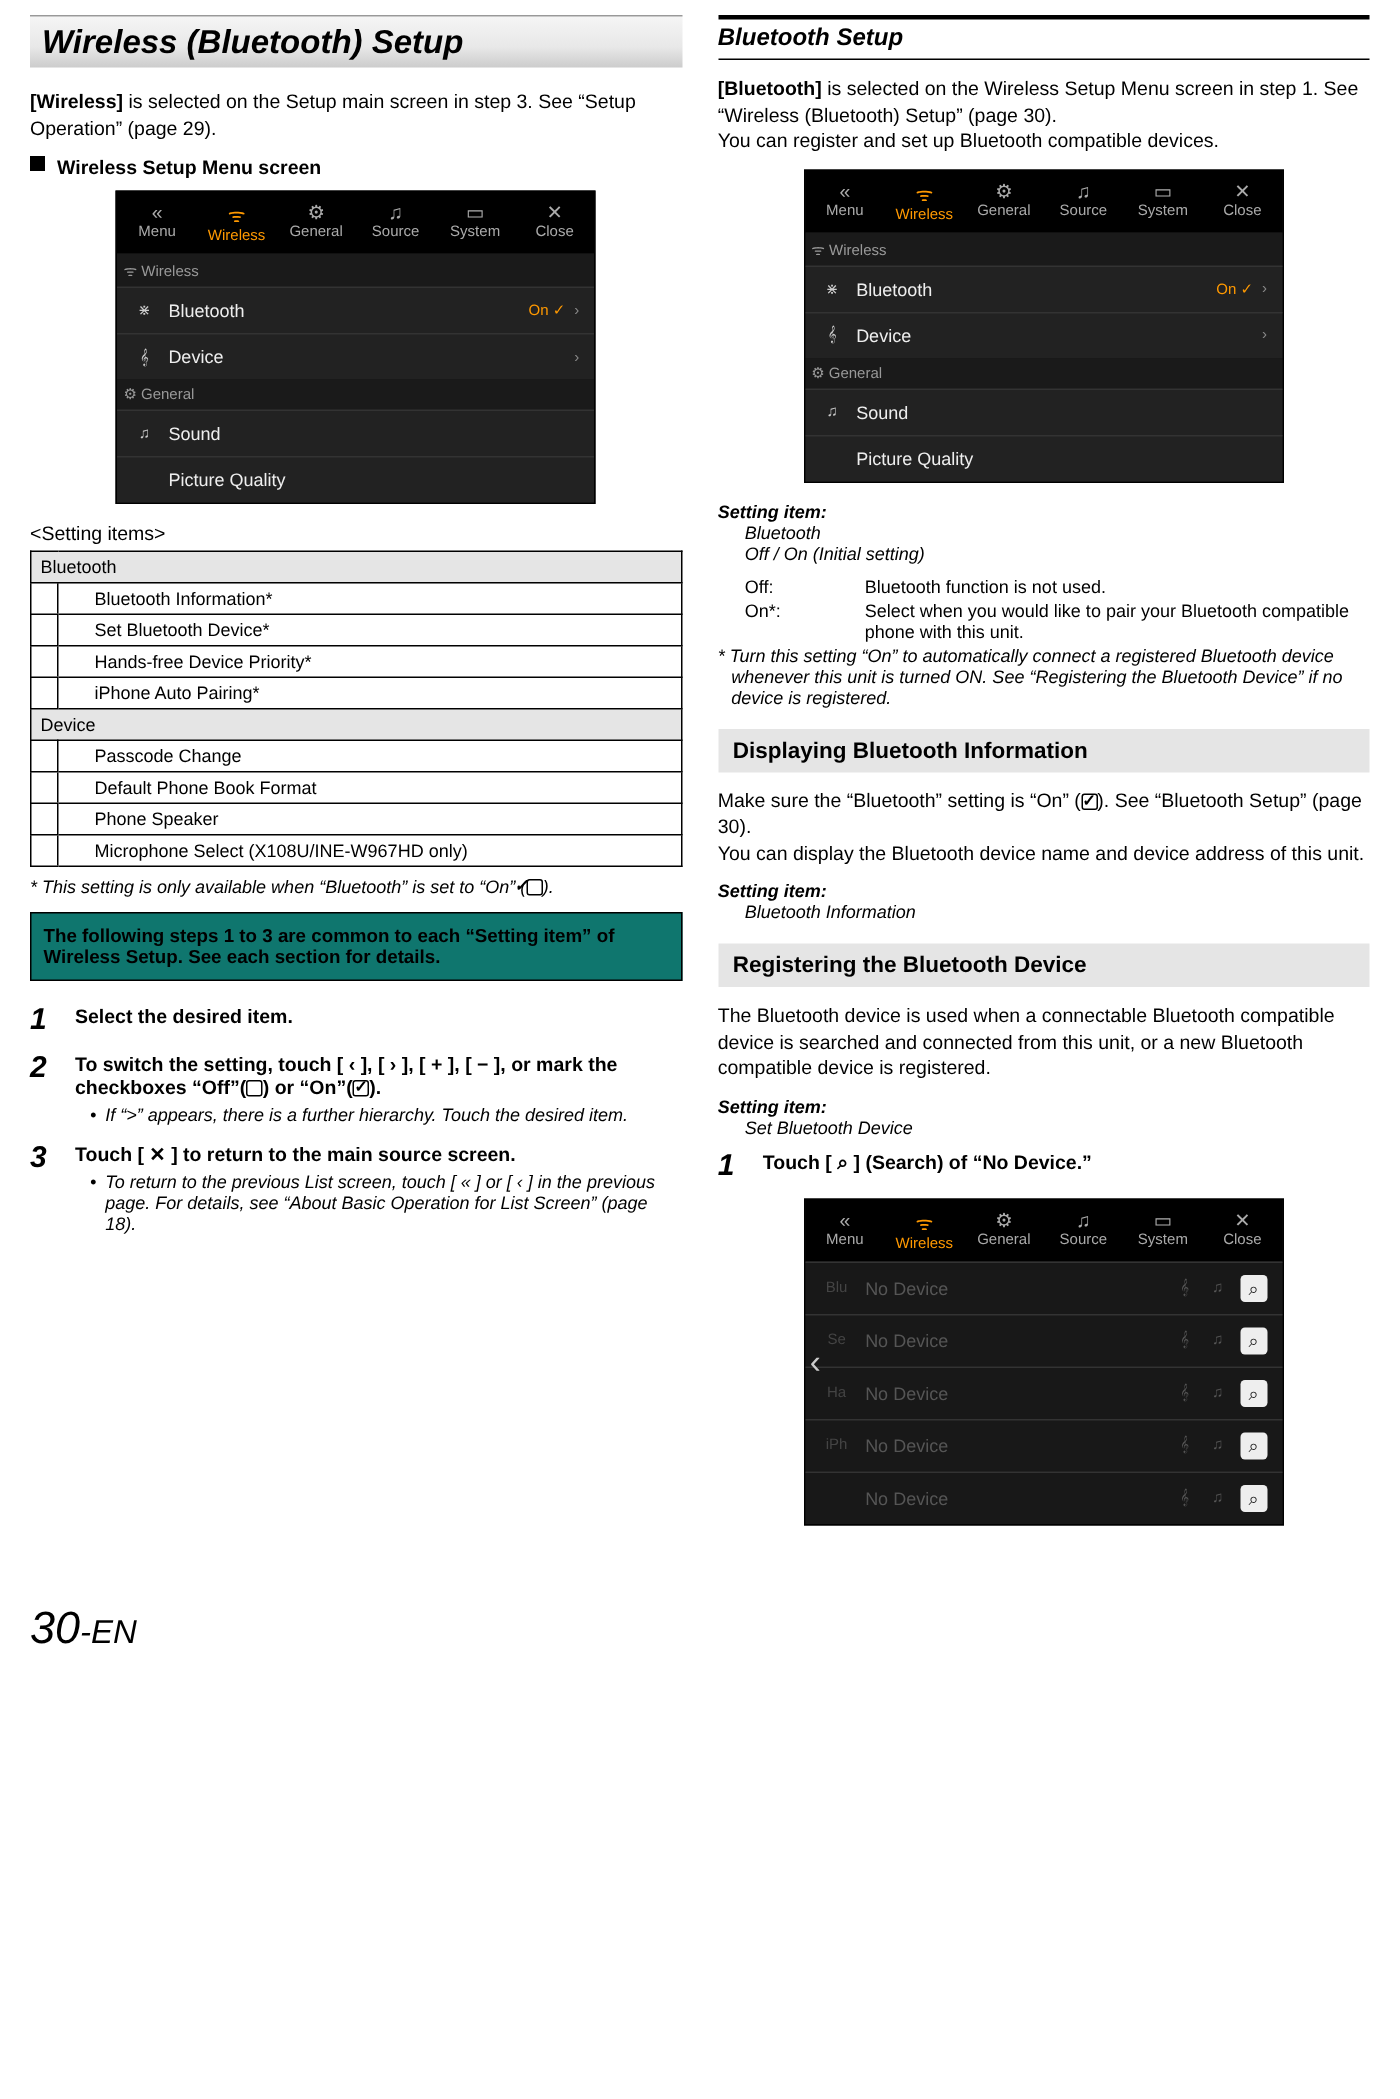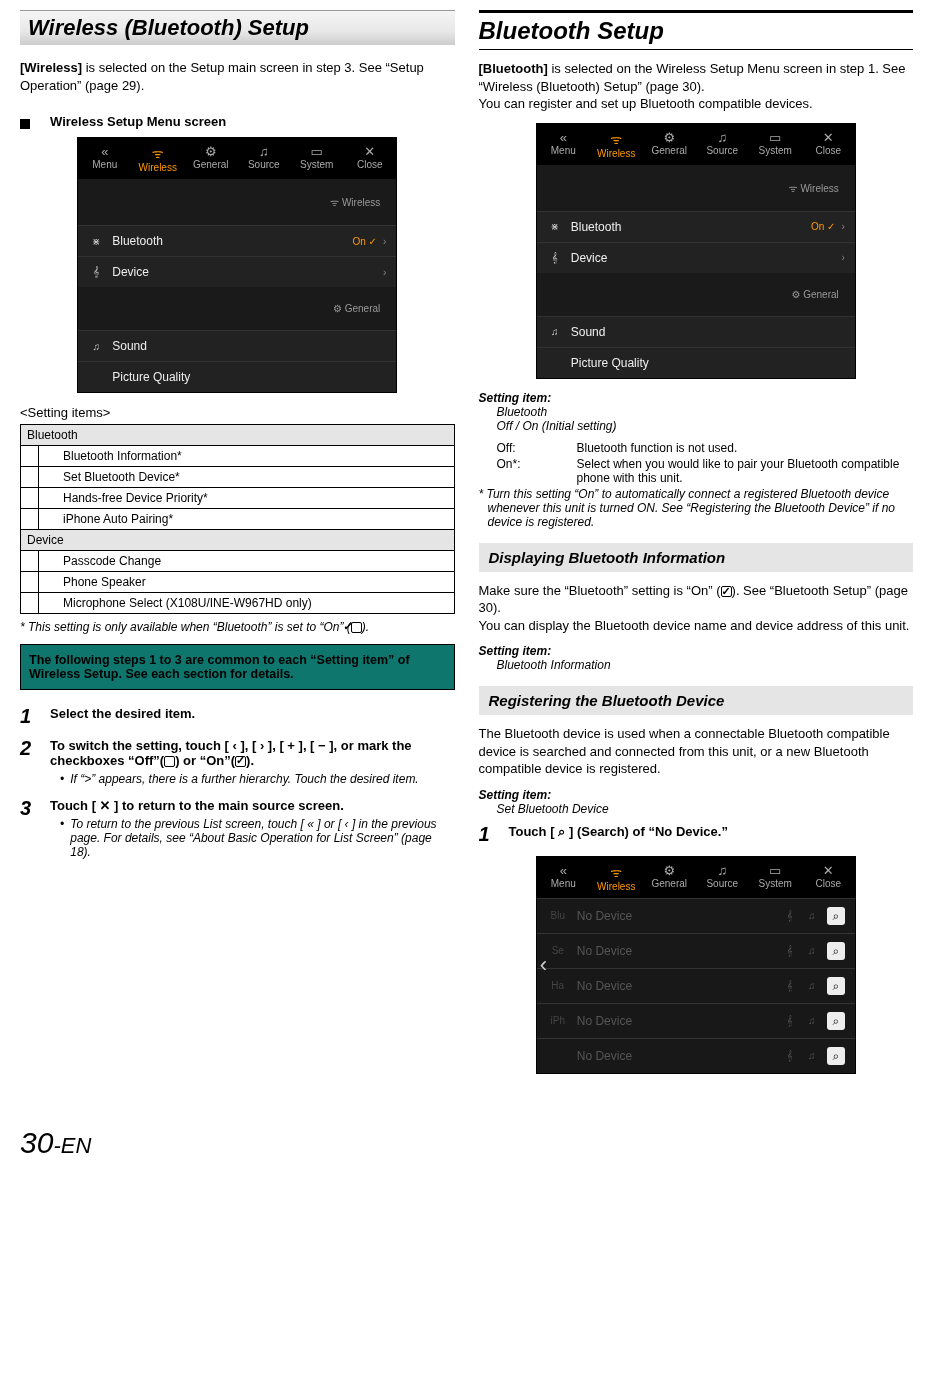--- a/index.html
+++ b/index.html
@@ -13,7 +13,7 @@
     border-top: 1px solid #999; margin-bottom: 14px;
   }
   .section-title-right {
-    font-size: 24px; font-weight: bold; font-style: italic;
+    font-size: 16px; font-weight: bold; font-style: italic;
     border-top: 3px solid #000; border-bottom: 1px solid #000;
     padding: 4px 0; margin-bottom: 10px;
   }

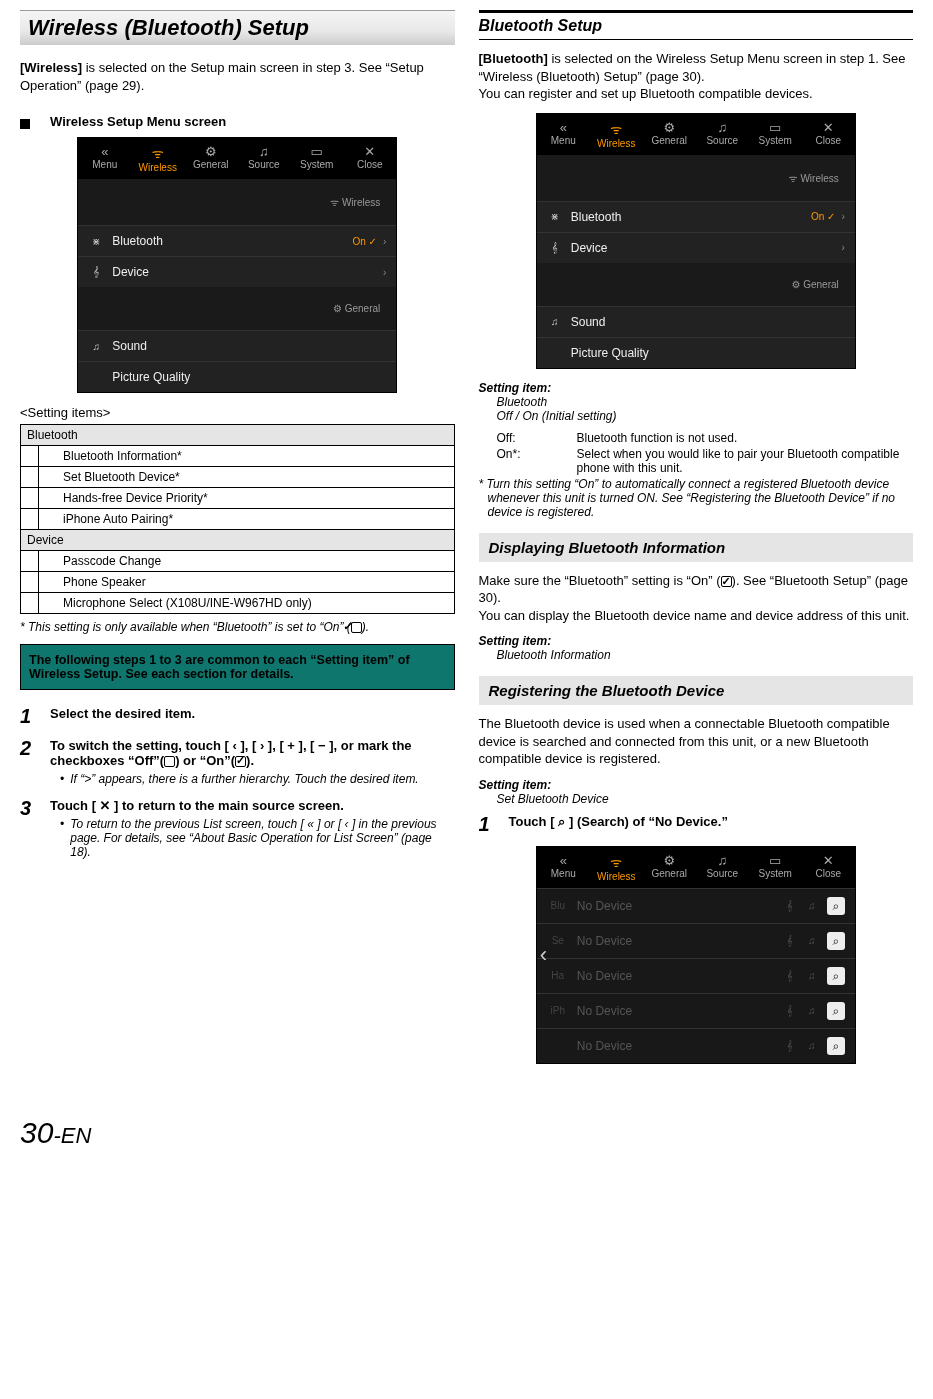--- a/index.html
+++ b/index.html
@@ -18,7 +18,7 @@
     padding: 4px 0; margin-bottom: 10px;
   }
   .body-text { font-size: 13px; line-height: 1.35; margin-bottom: 10px; }
-  .sub-marker { display: flex; align-items: flex-end; gap: 20px; margin: 20px 0 8px; }
+  .sub-marker { display: flex; align-items: flex-start; gap: 8px; margin: 10px 0 8px; }
   .sq { width: 10px; height: 10px; background: #000; }
   .sub-title { font-weight: bold; font-size: 13px; }
   .screenshot { width: 320px; margin: 0 auto 12px; background: #111; color: #ddd; border: 1px solid #000; font-size: 10px; }

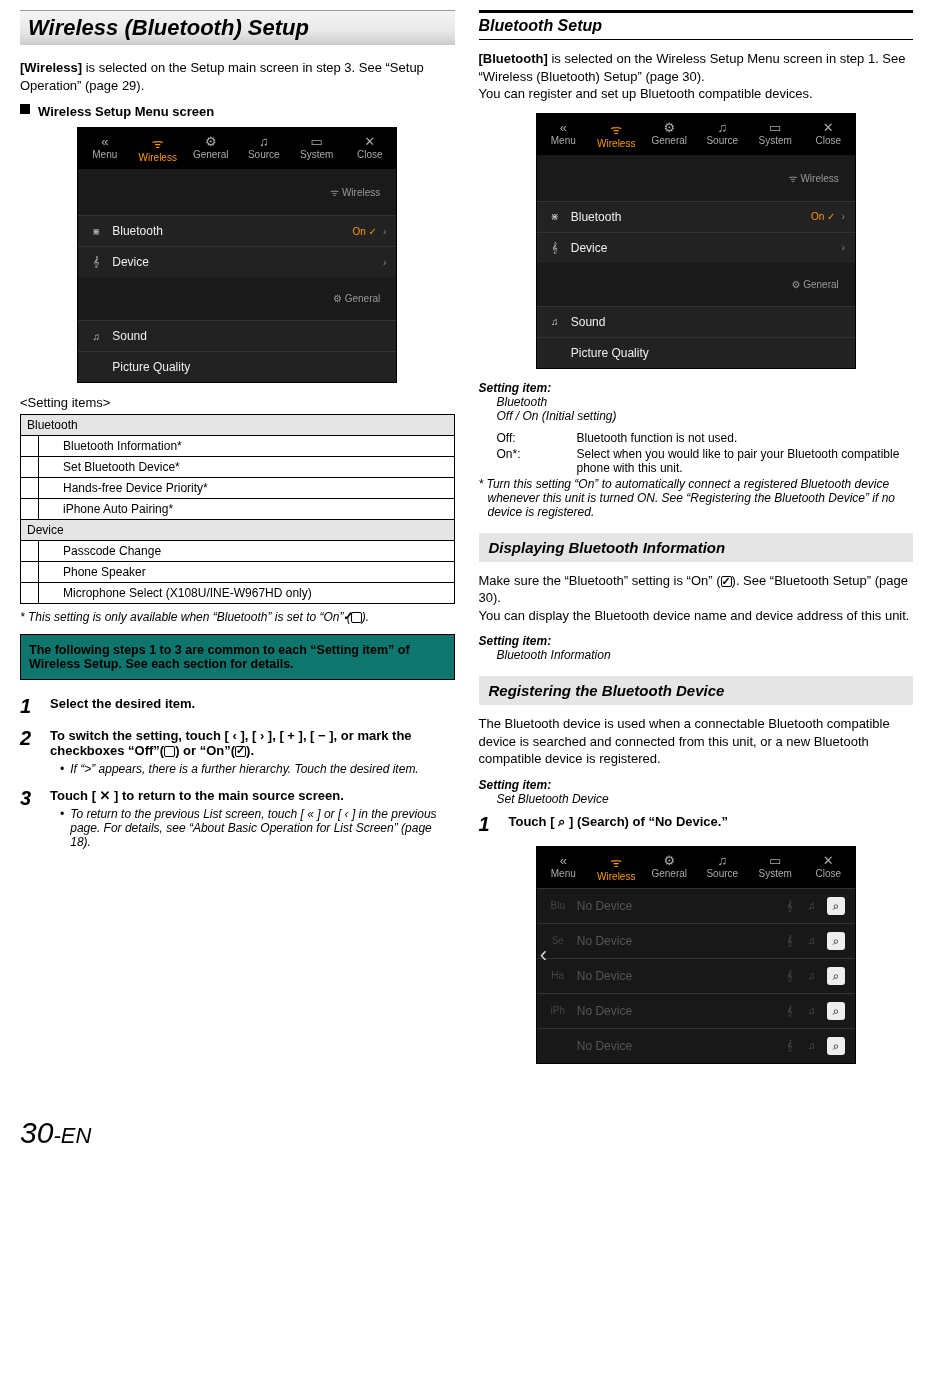--- a/index.html
+++ b/index.html
@@ -26,7 +26,7 @@
   .ss-tab { flex: 1; text-align: center; padding: 6px 2px; color: #aaa; }
   .ss-tab.active { color: #f90; }
   .ss-tab-icon { font-size: 13px; display: block; }
-  .ss-bar { text-align: right; color: #999; padding: 16px; background: #1a1a1a; }
+  .ss-bar { text-align: left; color: #999; padding: 4px; background: #1a1a1a; }
   .ss-row { display: flex; align-items: center; padding: 8px 10px; border-top: 1px solid #333; background: #222; }
   .ss-row .lbl { flex: 1; color: #eee; font-size: 12px; }
   .ss-row .val { color: #f90; margin-right: 6px; }

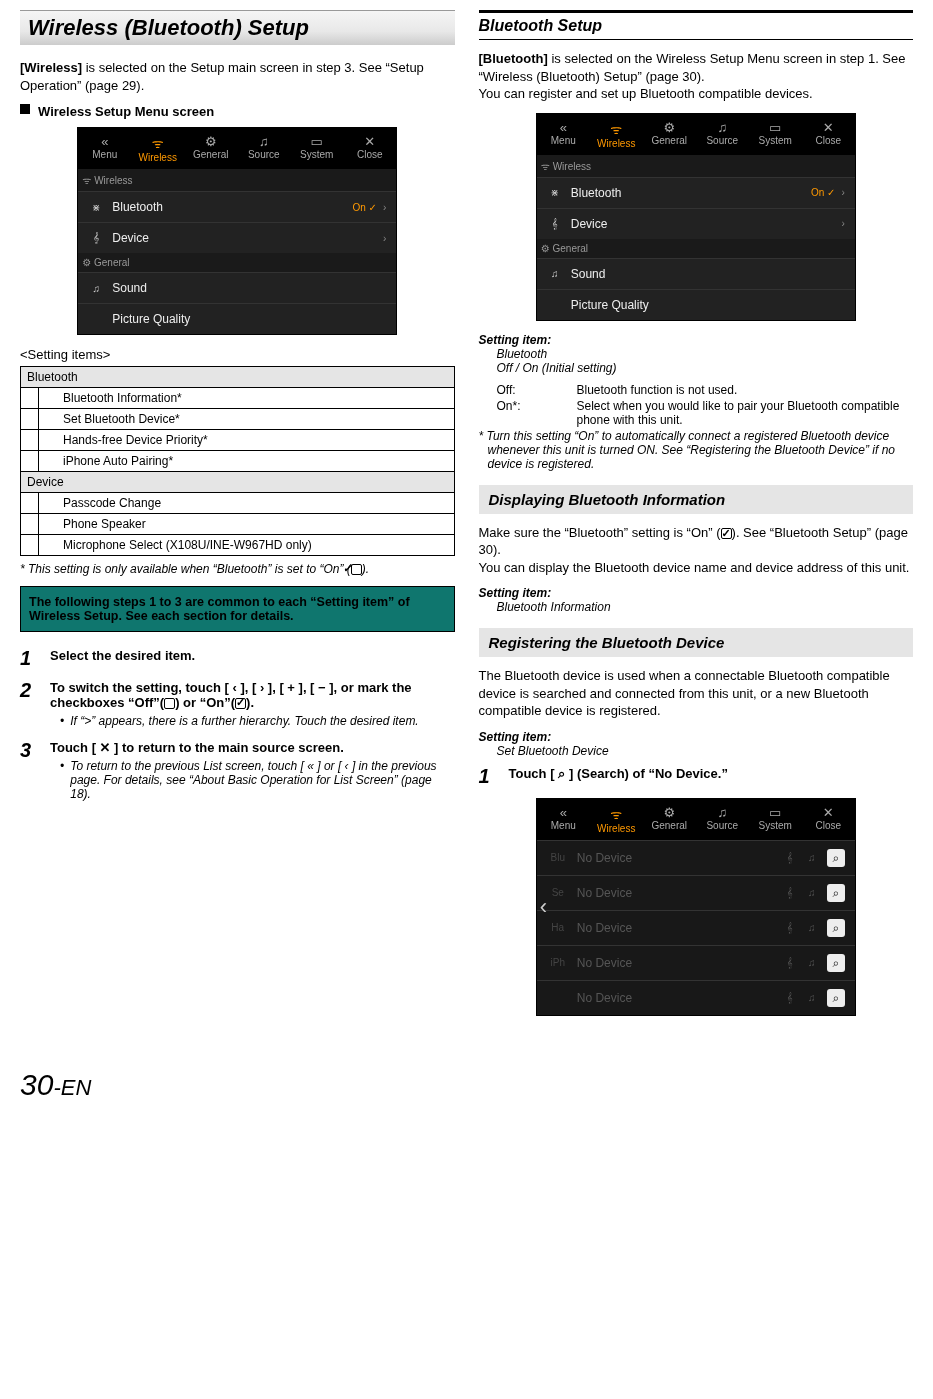--- a/index.html
+++ b/index.html
@@ -45,7 +45,7 @@
   .step-body { flex: 1; }
   .step-body .main { font-weight: bold; margin-bottom: 4px; }
   .step-body .note { display: flex; gap: 6px; font-style: italic; font-size: 12px; padding-left: 10px; }
-  .subhead { background: #e5e5e5; font-weight: bold; font-size: 15px; padding: 6px 10px; margin: 14px 0 10px; font-style: italic; }
+  .subhead { background: #e5e5e5; font-weight: bold; font-size: 15px; padding: 6px 10px; margin: 14px 0 10px; }
   .si-block { margin-bottom: 8px; }
   .si-label { font-weight: bold; font-style: italic; font-size: 12px; }
   .si-val { font-style: italic; font-size: 12px; padding-left: 18px; }

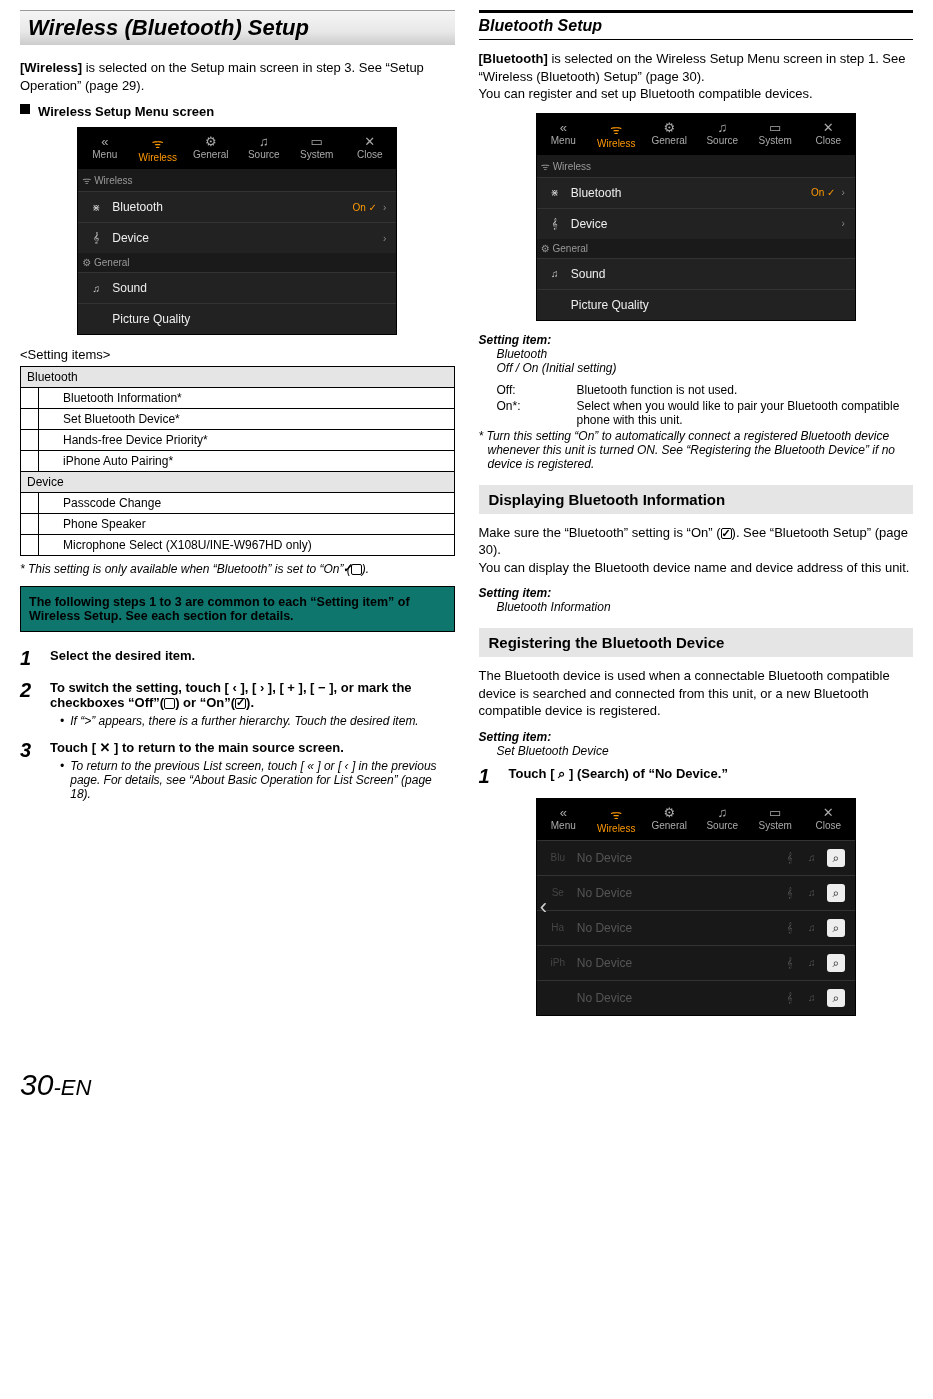--- a/index.html
+++ b/index.html
@@ -157,6 +157,10 @@
           </tr>
           <tr>
             <td style="width:18px;border-right:none"></td>
+            <td class="indent">Default Phone Book Format</td>
+          </tr>
+          <tr>
+            <td style="width:18px;border-right:none"></td>
             <td class="indent">Phone Speaker</td>
           </tr>
           <tr>

